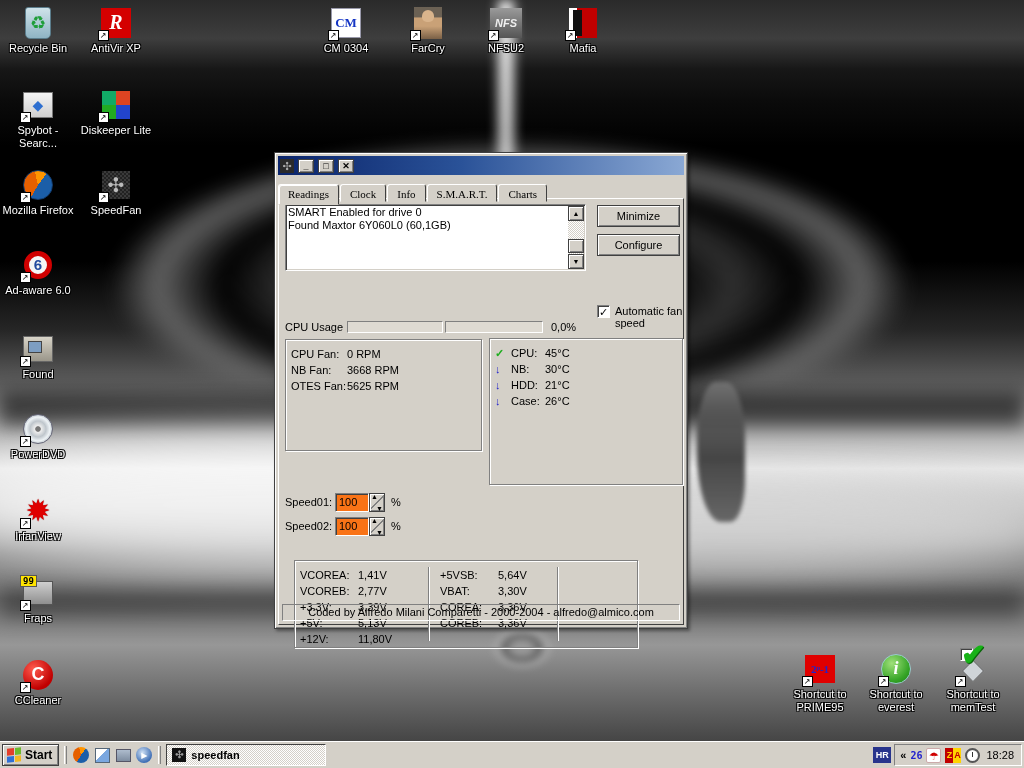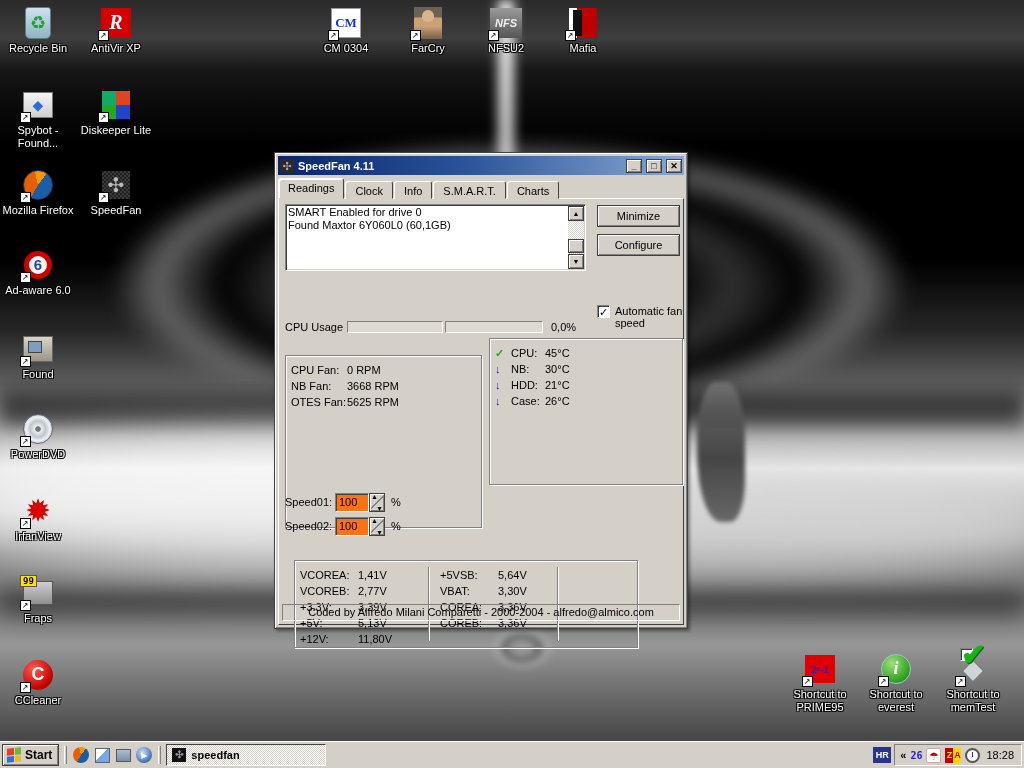--- a/index.html
+++ b/index.html
@@ -240,7 +240,7 @@
         <span class="i-spybot">◆</span>
         <span class="sc">↗</span>
       </span>
-    <span class="lbl"><span>Spybot -</span><br><span>Found...</span></span>
+    <span class="lbl"><span>Spybot -</span><br><span>Searc...</span></span>
   </div>
   <div class="dicon" style="left:72px;top:88px">
     <span class="ic">

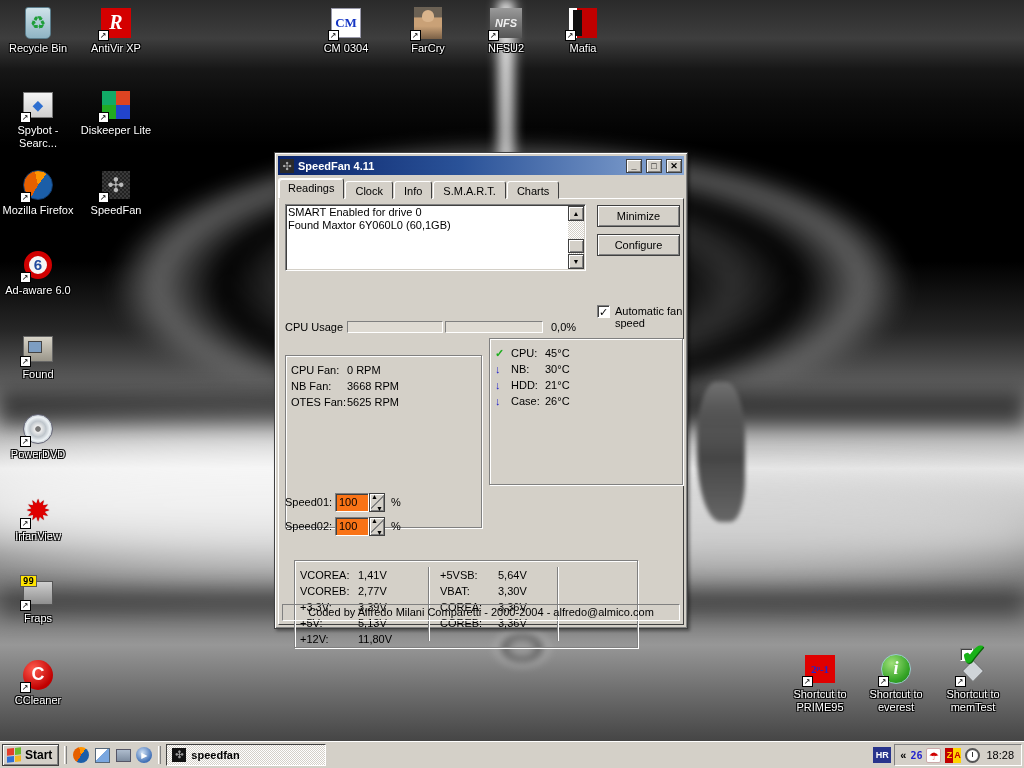--- a/index.html
+++ b/index.html
@@ -363,7 +363,6 @@
   <div class="win">
     <div class="titlebar">
       <span class="title-ic">✣</span>
-      <span class="title-txt">SpeedFan 4.11</span>
       <span class="tb-btn">_</span>
       <span class="tb-btn">□</span>
       <span class="tb-btn">✕</span>

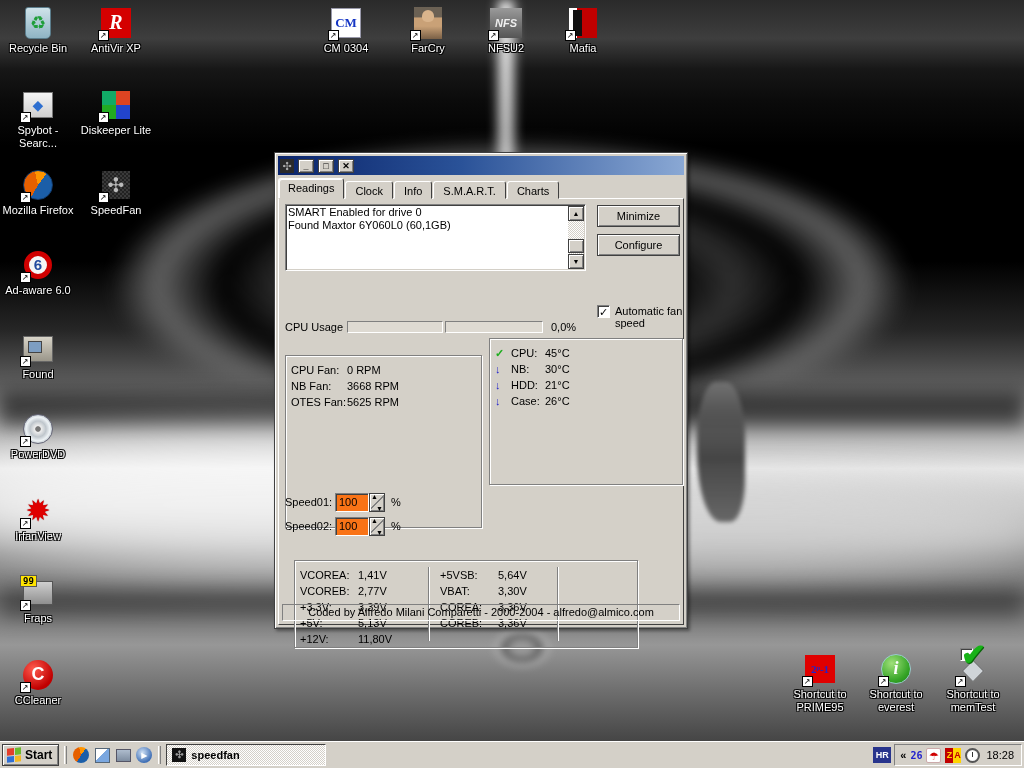--- a/index.html
+++ b/index.html
@@ -108,7 +108,7 @@
   .tb-btn { width:16px; height:14px; background:#d4d0c8; border:1px solid #404040;
          box-shadow:inset 1px 1px 0 #fff, inset -1px -1px 0 #808080;
          font:bold 9px "Liberation Sans",sans-serif; text-align:center; line-height:12px; flex:none;}
-  .tabs { display:flex; align-items:flex-end; margin-top:3px; height:21px; position:relative; z-index:2; }
+  .tabs { display:flex; margin-top:9px; height:21px; position:relative; z-index:2;font-family:Liberation Serif, serif; }
   .tab { padding:3px 9px 2px; background:#d4d0c8; border:1px solid;
          border-color:#fff #404040 #d4d0c8 #fff; border-radius:3px 3px 0 0; margin-right:1px;
          height:18px; }

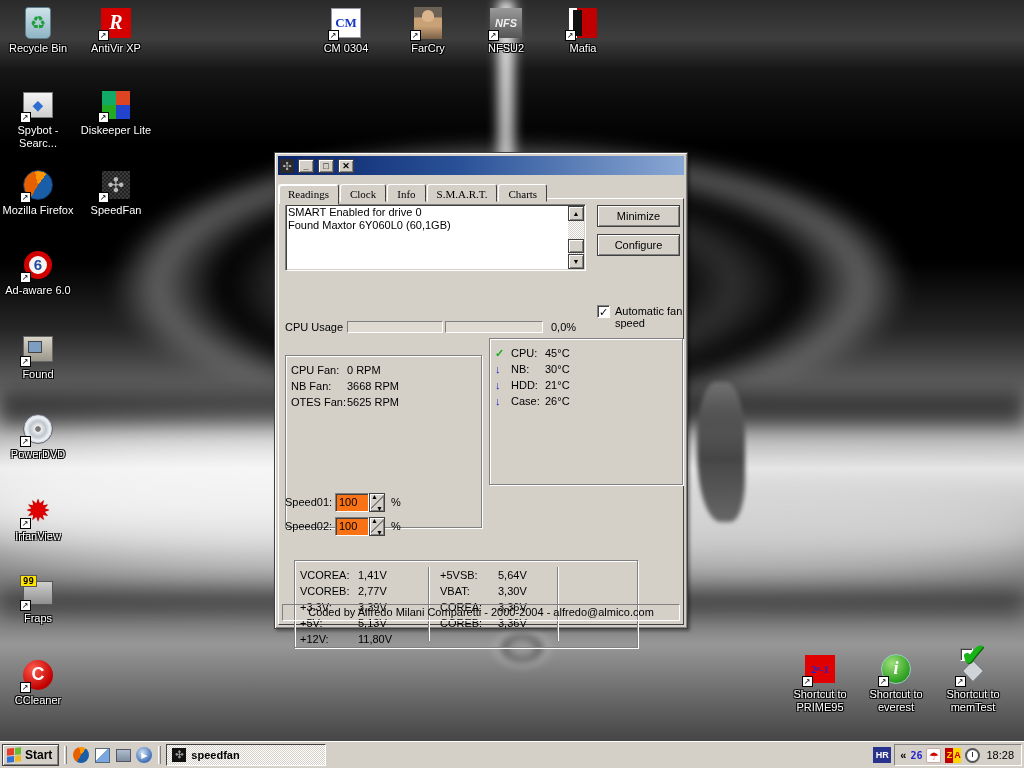--- a/index.html
+++ b/index.html
@@ -403,7 +403,7 @@
         <span style="margin-left:8px">0,0%</span>
       </div>
 
-      <div class="grp" style="left:6px;top:156px;width:197px;height:173px">
+      <div class="grp" style="left:6px;top:140px;width:197px;height:112px">
         <div class="trow">
             <span class="fan-lb">CPU Fan:</span>
             <span>0 RPM</span>

